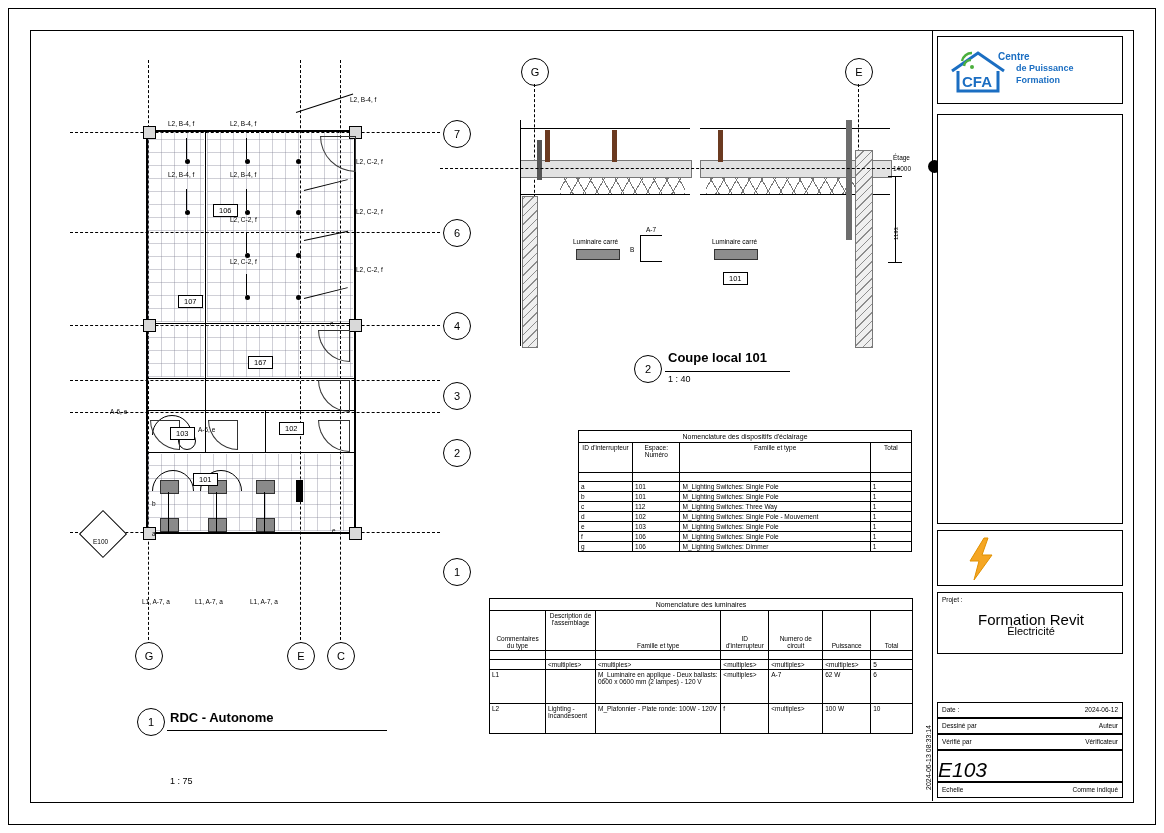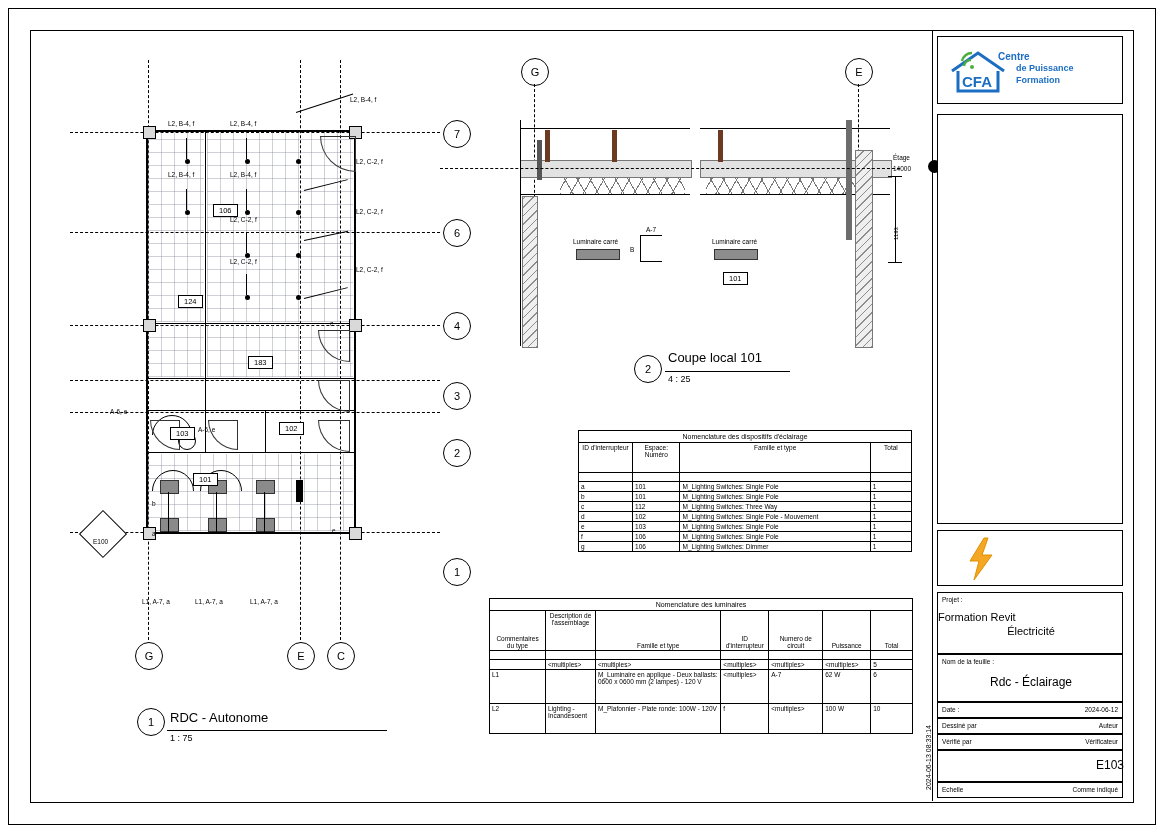--- a/index.html
+++ b/index.html
@@ -146,7 +146,7 @@
     <div style="position:absolute;left:90px;top:380px;width:28px;height:28px;border:1px solid #333;border-radius:0 0 0 100%;"></div>
 
     <div class="boxnum" style="left:153px;top:164px;">106</div>
-    <div class="boxnum" style="left:118px;top:255px;">124</div>
+    <div class="boxnum" style="left:118px;top:255px;">107</div>
     <div class="boxnum" style="left:188px;top:316px;">183</div>
     <div class="boxnum" style="left:110px;top:387px;">103</div>
     <div class="boxnum" style="left:219px;top:382px;">102</div>

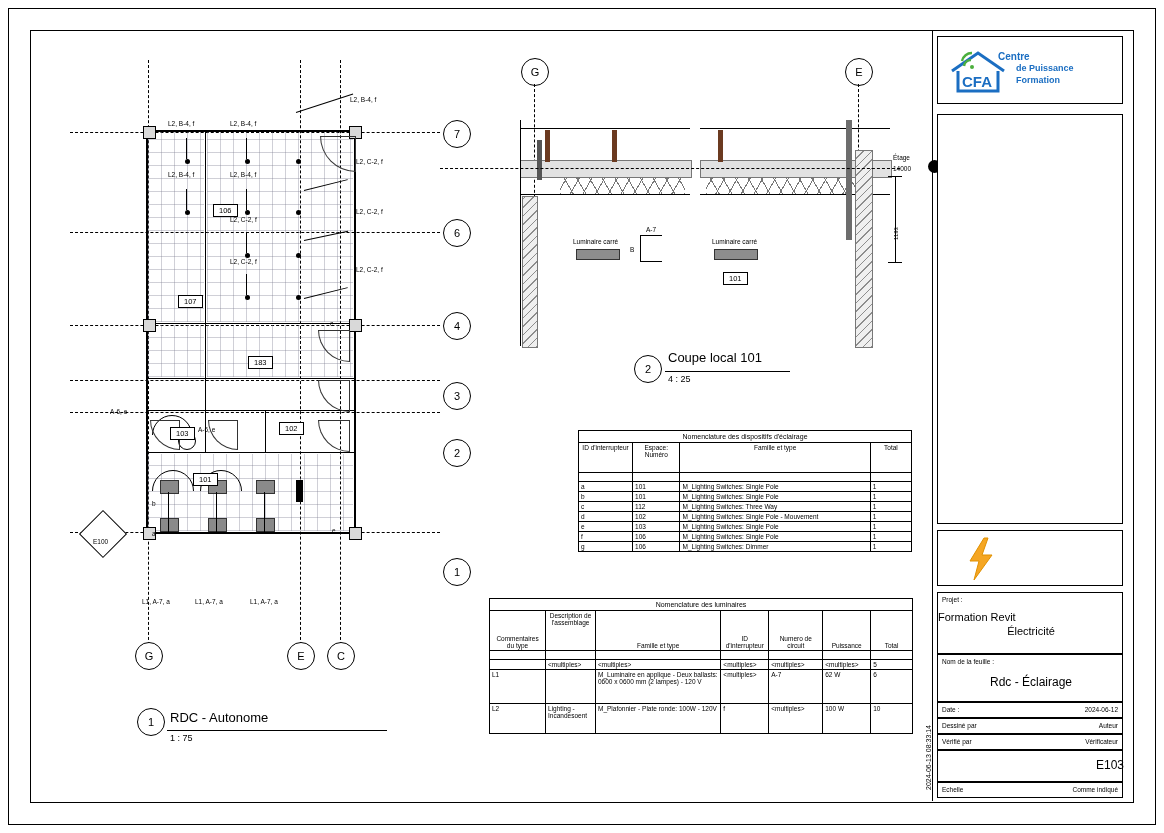--- a/index.html
+++ b/index.html
@@ -147,7 +147,7 @@
 
     <div class="boxnum" style="left:153px;top:164px;">106</div>
     <div class="boxnum" style="left:118px;top:255px;">107</div>
-    <div class="boxnum" style="left:188px;top:316px;">183</div>
+    <div class="boxnum" style="left:188px;top:316px;">167</div>
     <div class="boxnum" style="left:110px;top:387px;">103</div>
     <div class="boxnum" style="left:219px;top:382px;">102</div>
     <div class="boxnum" style="left:133px;top:433px;">101</div>

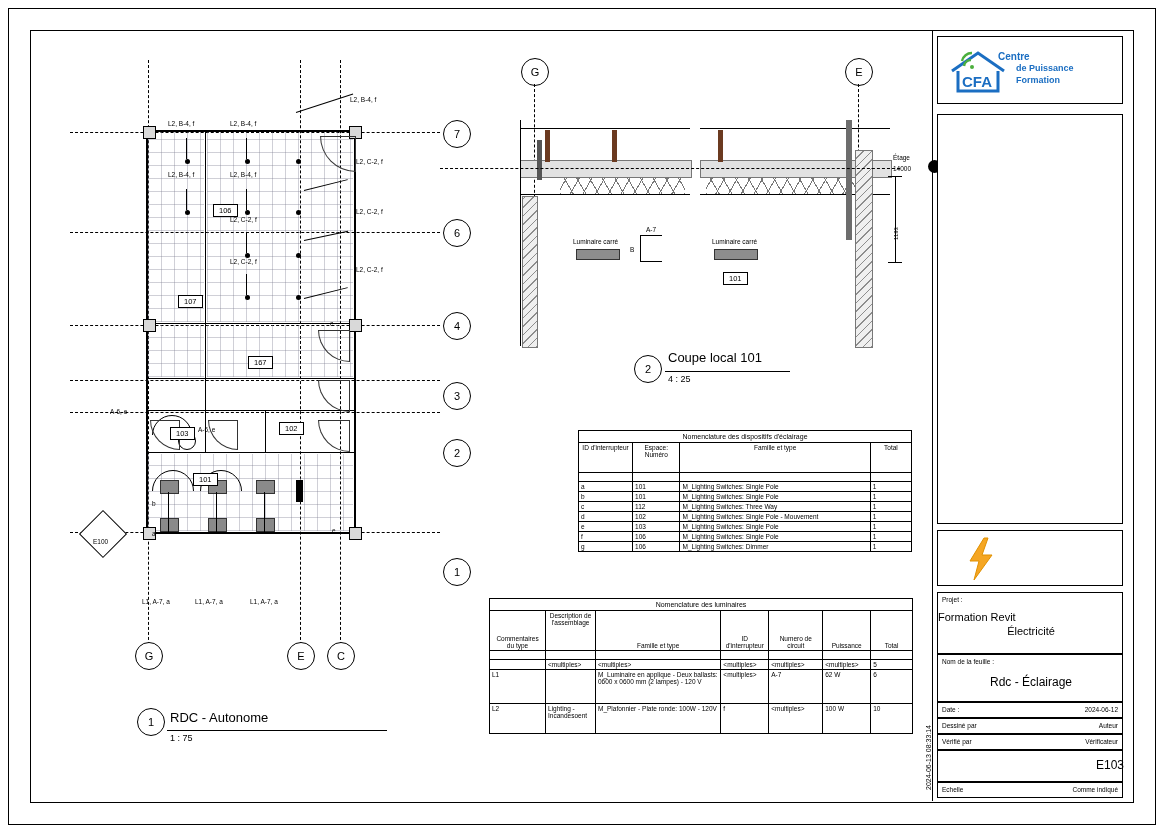--- a/index.html
+++ b/index.html
@@ -47,7 +47,7 @@
 
   .vtext{position:absolute;font-size:6px;transform:rotate(-90deg);transform-origin:left top;white-space:nowrap;}
 
-  .scale-title{position:absolute;font-size:13px;}
+  .scale-title{position:absolute;font-size:13px;font-weight:bold;}
   .scale-sub{position:absolute;font-size:9px;}
   .uline{position:absolute;border-bottom:1px solid #000;}
 </style>

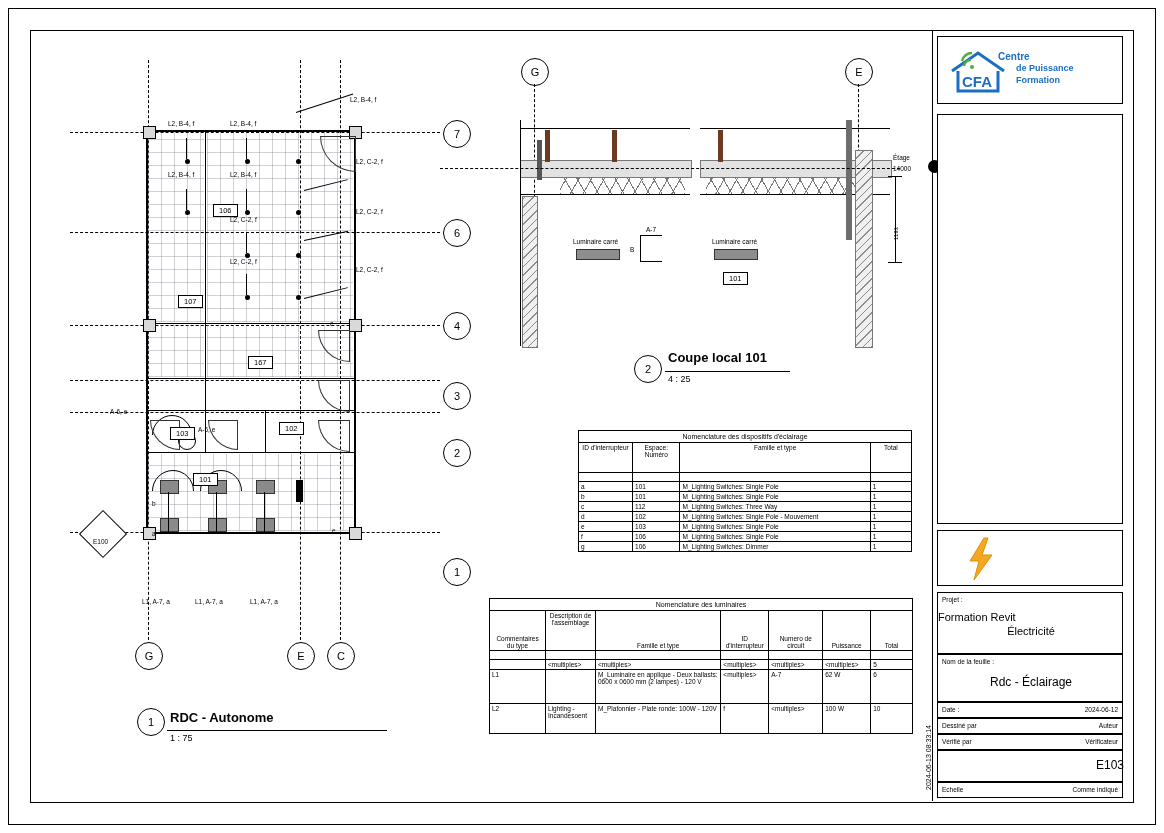--- a/index.html
+++ b/index.html
@@ -248,7 +248,7 @@
   <div class="bubble" style="left:634px;top:355px;">2</div>
   <div class="scale-title" style="left:668px;top:350px;">Coupe local 101</div>
   <div class="uline" style="left:665px;top:371px;width:125px;"></div>
-  <div class="scale-sub" style="left:668px;top:374px;">4 : 25</div>
+  <div class="scale-sub" style="left:668px;top:374px;">1 : 40</div>
 
   <div class="tw" style="left:578px;top:430px;">
     <table style="width:334px;">

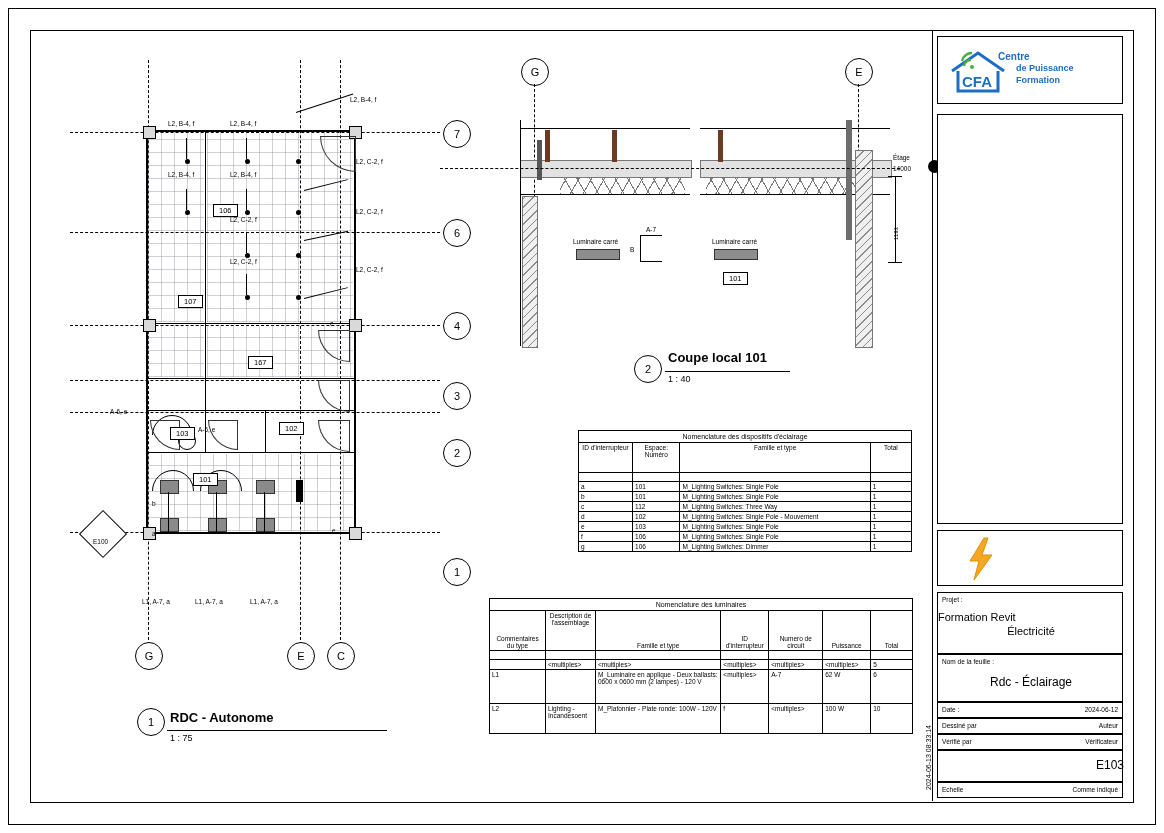--- a/index.html
+++ b/index.html
@@ -395,7 +395,7 @@
 
   <div class="tb-cell" style="left:937px;top:592px;width:186px;height:62px;">
     <div class="tb-lab" style="position:absolute;left:4px;top:3px;">Projet :</div>
-    <div style="position:absolute;left:0;top:18px;width:186px;font-size:11px;">Formation Revit</div>
+    <div style="position:absolute;left:0;top:18px;width:186px;text-align:center;font-size:15px;">Formation Revit</div>
     <div style="position:absolute;left:0;top:32px;width:186px;text-align:center;font-size:11px;">Électricité</div>
   </div>
 

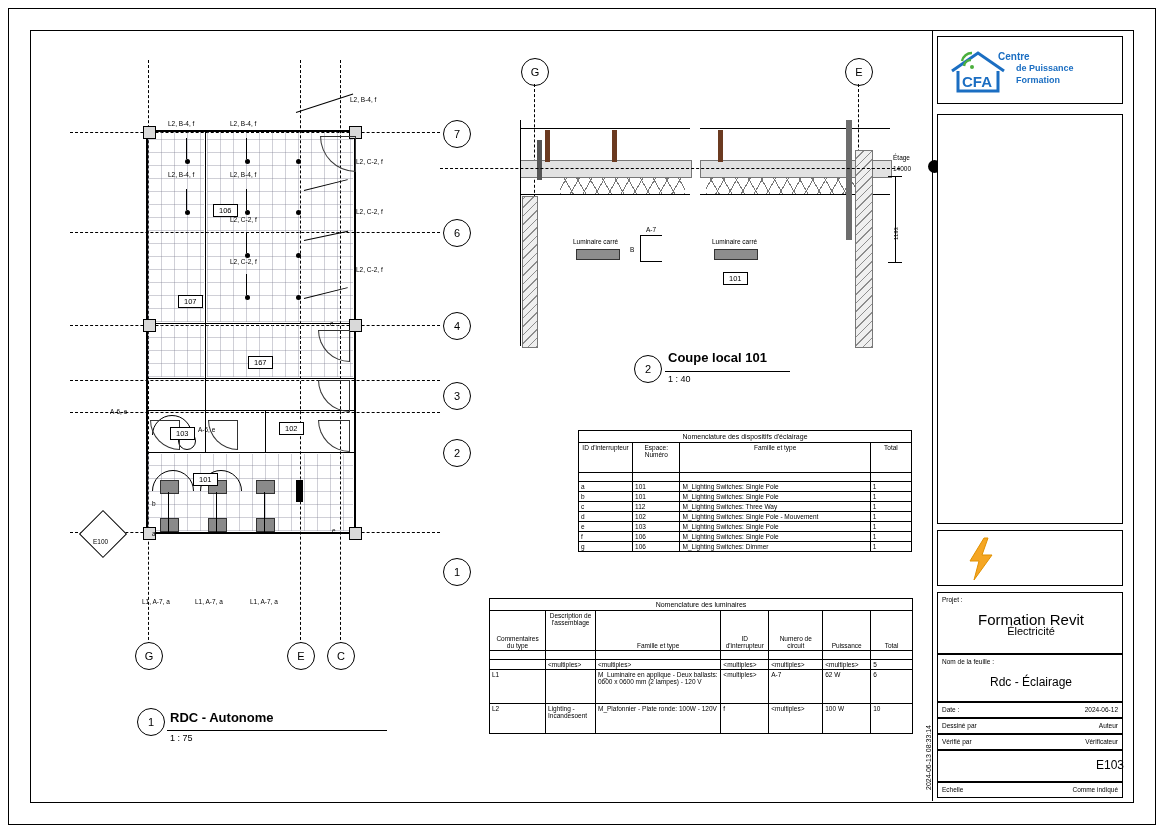--- a/index.html
+++ b/index.html
@@ -399,10 +399,6 @@
     <div style="position:absolute;left:0;top:32px;width:186px;text-align:center;font-size:11px;">Électricité</div>
   </div>
 
-  <div class="tb-cell" style="left:937px;top:654px;width:186px;height:48px;">
-    <div class="tb-lab" style="position:absolute;left:4px;top:3px;">Nom de la feuille :</div>
-    <div style="position:absolute;left:0;top:20px;width:186px;text-align:center;font-size:12px;">Rdc - Éclairage</div>
-  </div>
 
   <div class="tb-cell" style="left:937px;top:702px;width:186px;height:16px;">
     <div class="tb-lab" style="position:absolute;left:4px;top:3px;">Date :</div>

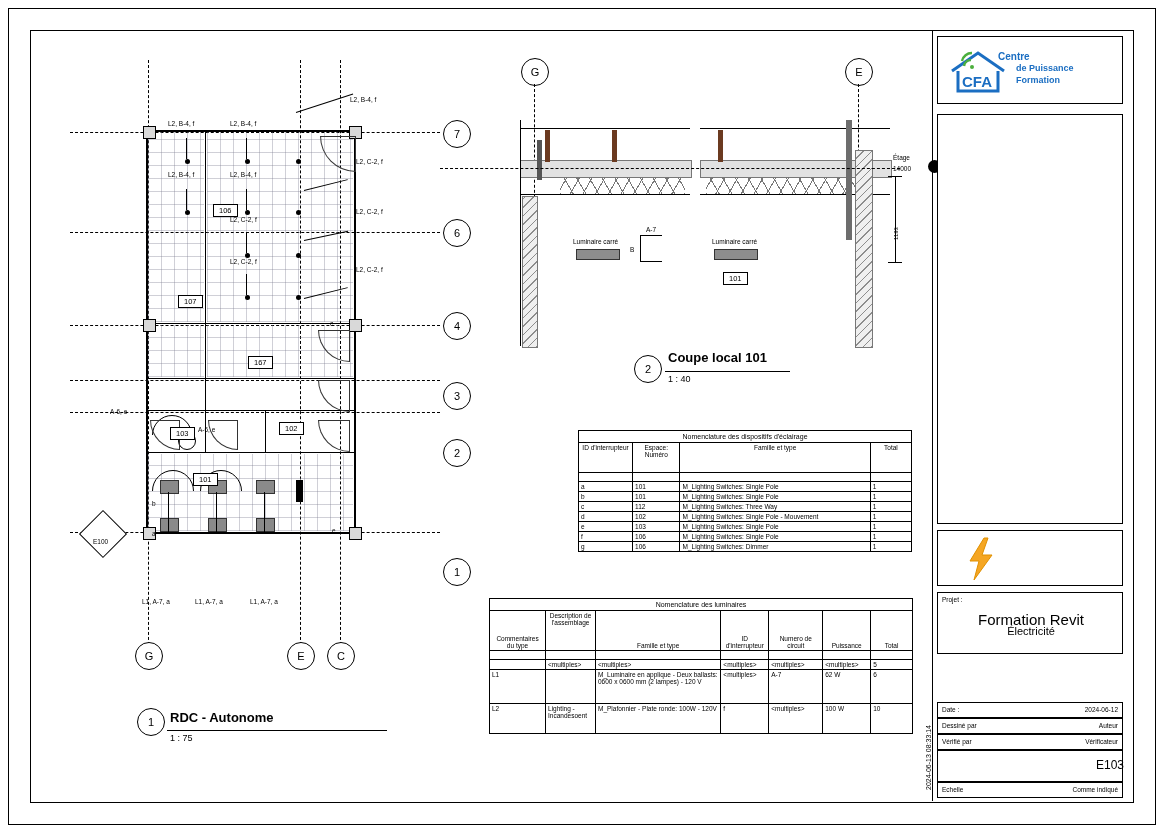--- a/index.html
+++ b/index.html
@@ -191,7 +191,7 @@
   <div class="bubble" style="left:137px;top:708px;">1</div>
   <div class="scale-title" style="left:170px;top:710px;">RDC - Autonome</div>
   <div class="uline" style="left:167px;top:730px;width:220px;"></div>
-  <div class="scale-sub" style="left:170px;top:733px;">1 : 75</div>
+  <div class="scale-sub" style="left:170px;top:776px;">1 : 75</div>
 
   <div id="section">
     <div class="bubble" style="left:521px;top:58px;">G</div>

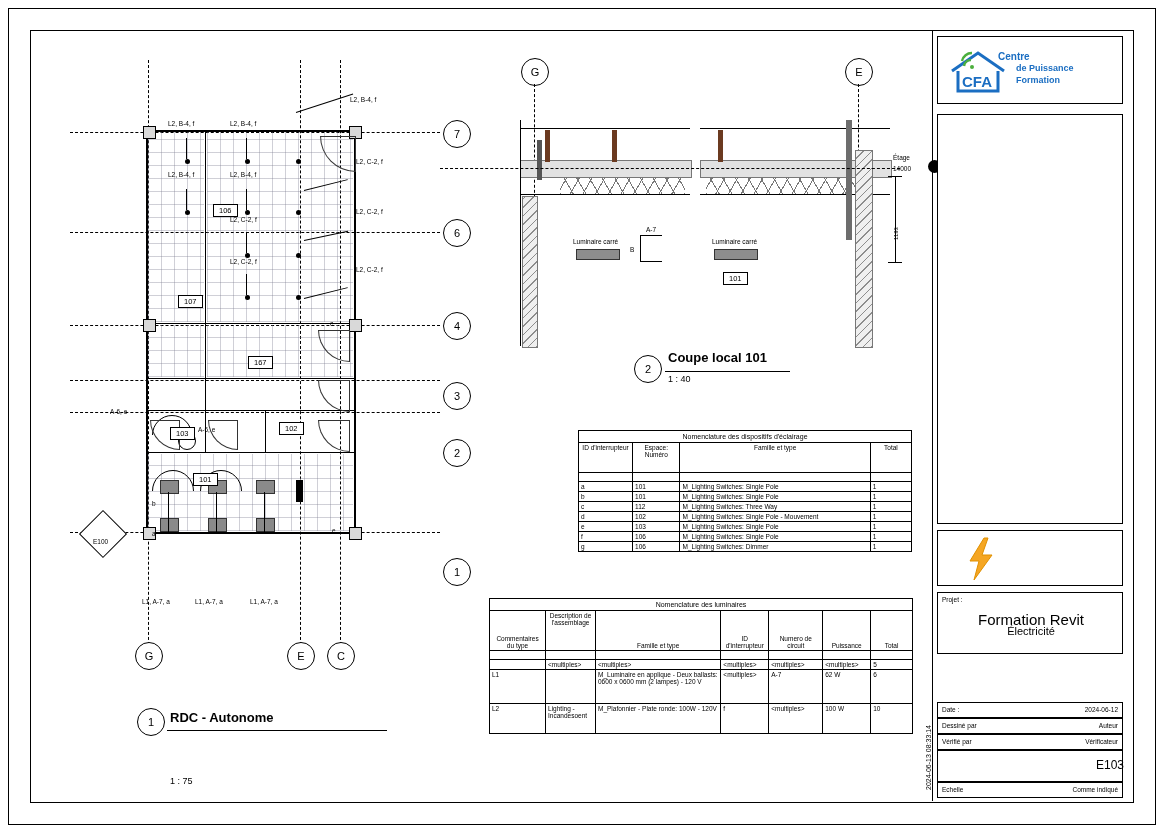--- a/index.html
+++ b/index.html
@@ -416,7 +416,7 @@
   </div>
 
   <div class="tb-cell" style="left:937px;top:750px;width:186px;height:32px;">
-    <div style="position:absolute;left:0;top:7px;width:186px;text-align:right;font-size:12px;">E103</div>
+    <div style="position:absolute;left:0;top:7px;width:186px;text-align:left;font-size:21px;font-style:italic;">E103</div>
   </div>
 
   <div class="tb-cell" style="left:937px;top:782px;width:186px;height:16px;">

